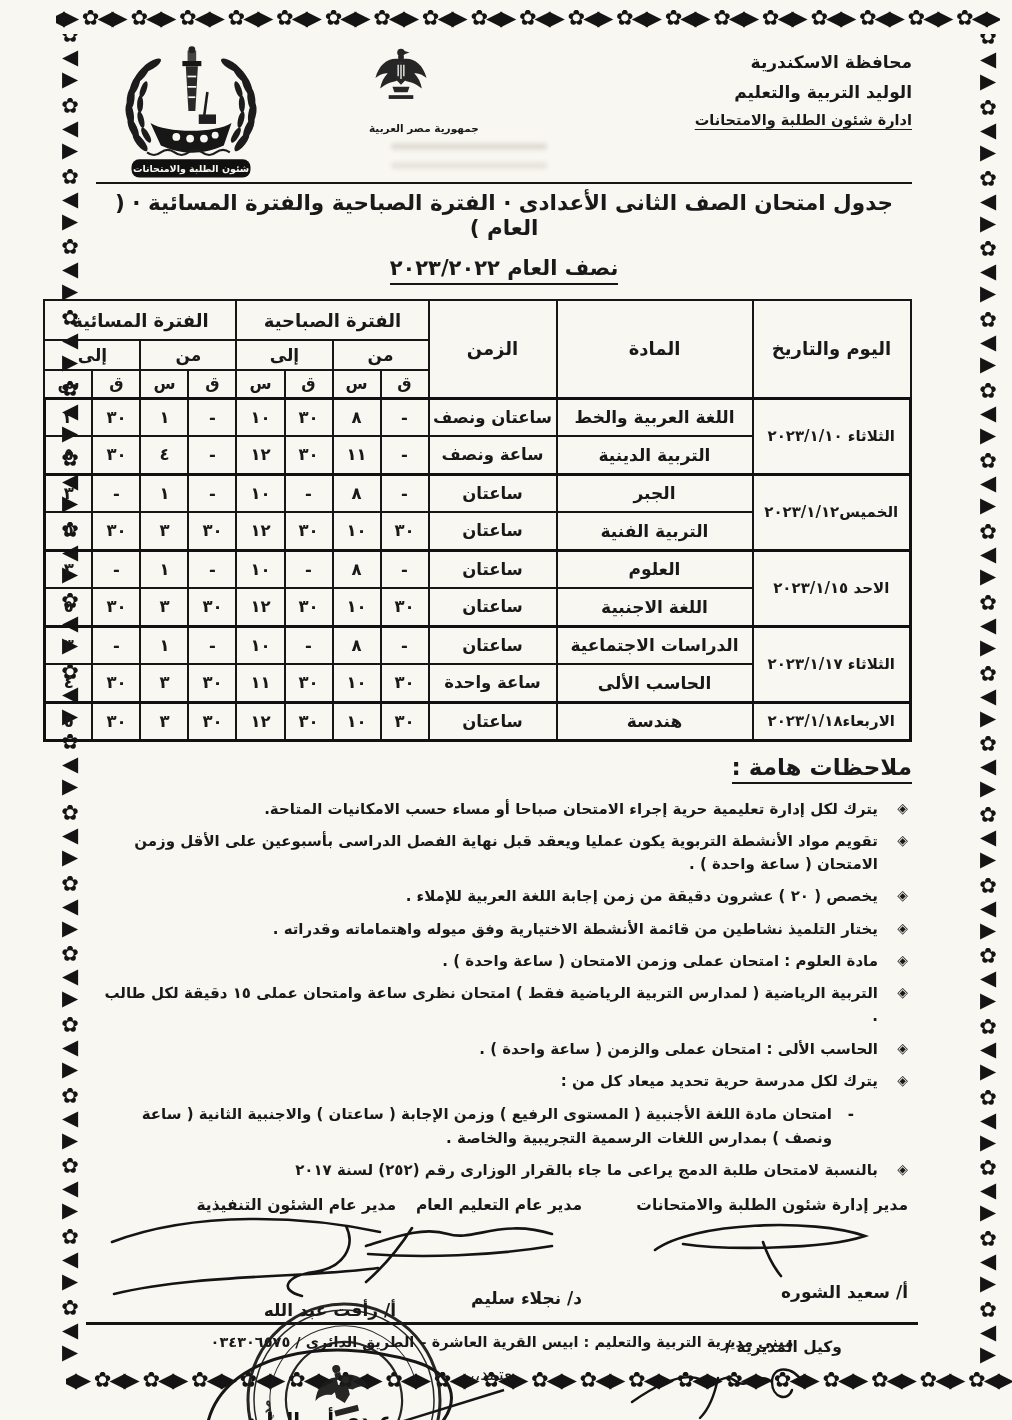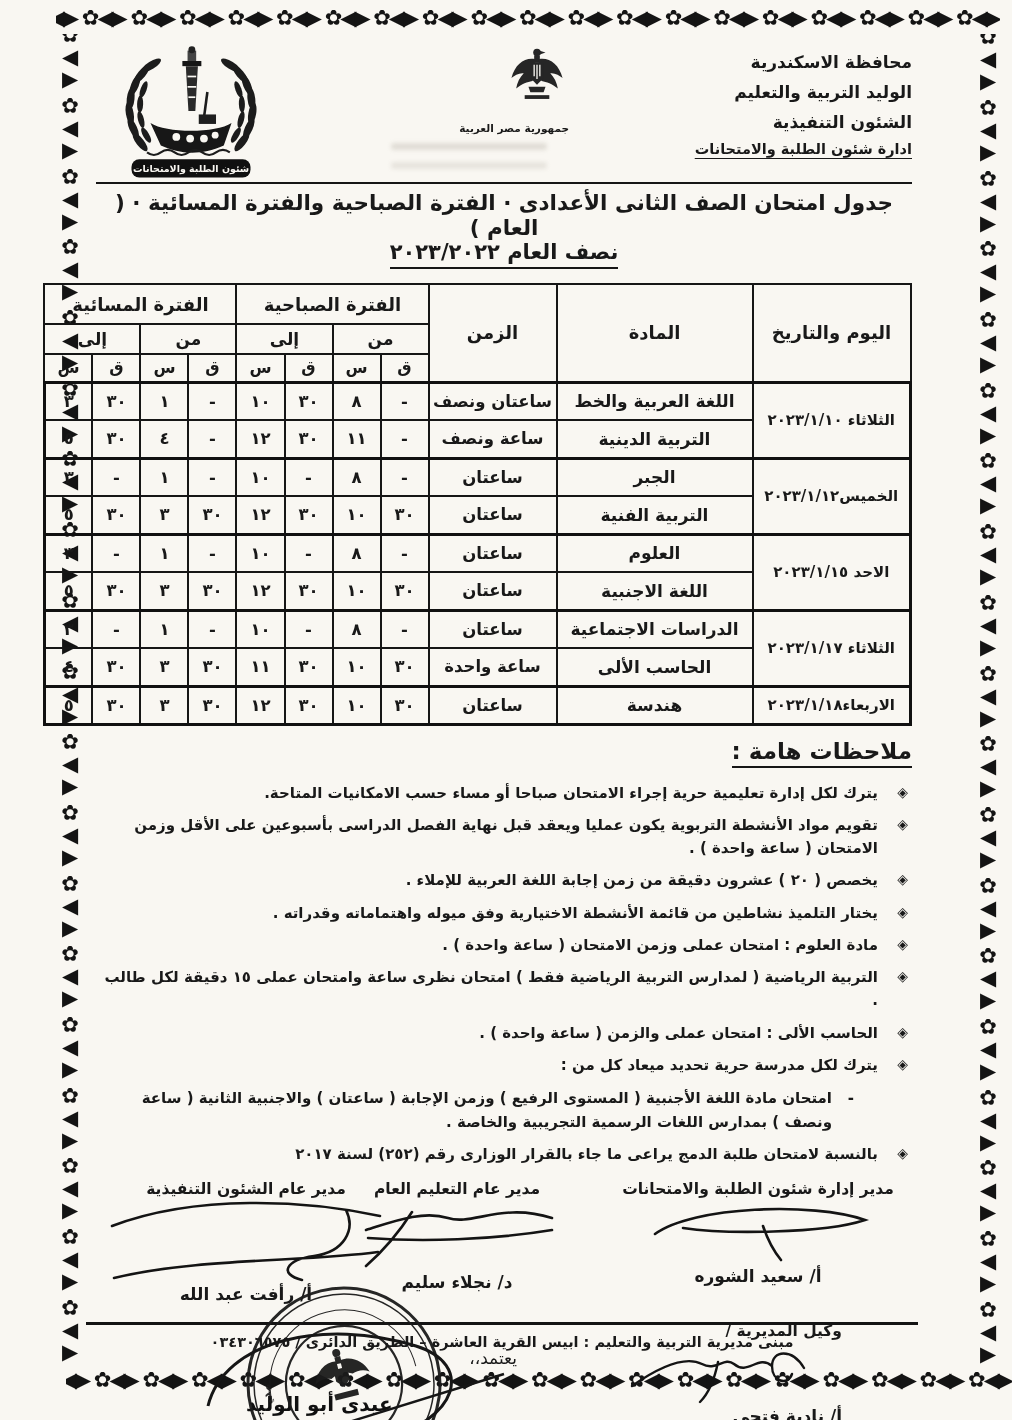--- a/index.html
+++ b/index.html
@@ -29,7 +29,7 @@
   #hdr-right { width:260px; text-align:right; font-weight:bold; padding-top:6px; }
   #hdr-right .ln { font-size:17px; line-height:1.75; letter-spacing:0; }
   #hdr-right .ln.u { font-size:14.5px; text-decoration:underline; text-underline-offset:4px; }
-  #hdr-center { width:200px; text-align:right; padding-top:2px; }
+  #hdr-center { width:200px; text-align:left; padding-top:2px; }
   #hdr-center .cap { font-size:10.5px; font-weight:bold; margin-top:2px; }
   .smudge { height:7px; background:#b9b3a8; opacity:.38; filter:blur(2px); border-radius:3px; margin:9px 22px 0 22px; }
   .smudge.s2 { margin-top:12px; opacity:.28; }

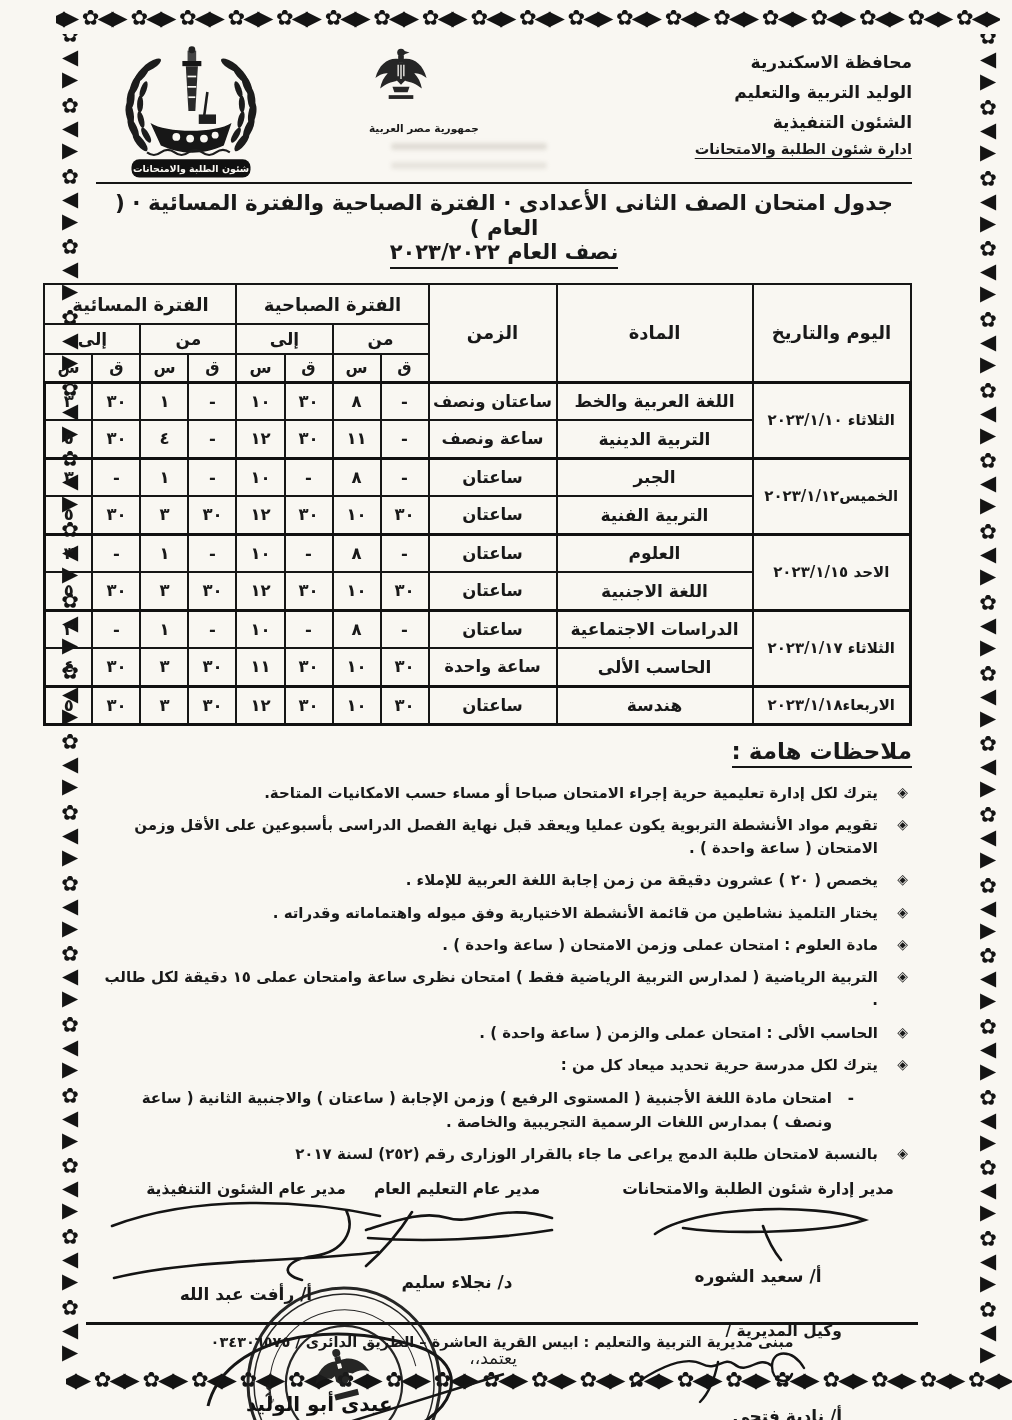--- a/index.html
+++ b/index.html
@@ -106,7 +106,6 @@
       <div id="hdr-right">
         <div class="ln">محافظة الاسكندرية</div>
         <div class="ln">الوليد التربية والتعليم</div>
-        <div class="ln">الشئون التنفيذية</div>
         <div class="ln u">ادارة شئون الطلبة والامتحانات</div>
       </div>
 

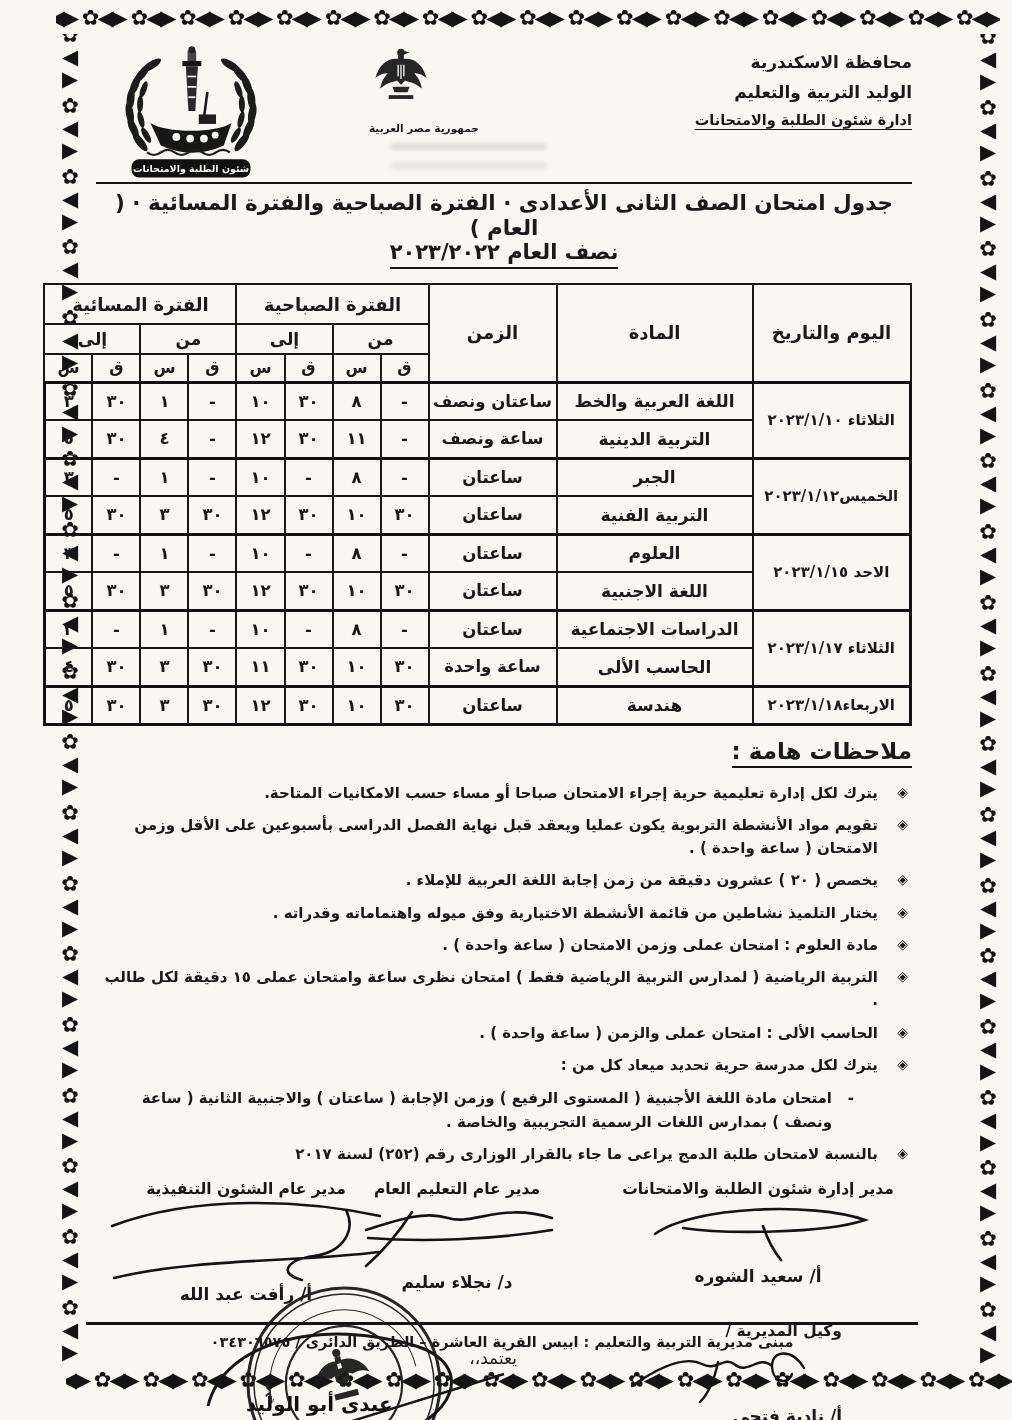--- a/index.html
+++ b/index.html
@@ -38,7 +38,7 @@
   
   #title-block { border-top:2.5px solid #161616; margin-top:2px; padding-top:6px; text-align:center; }
   #doc-title { font-size:21.5px; font-weight:bold; }
-  #doc-subtitle { display:inline-block; margin-top:0; font-size:21px; font-weight:bold;
+  #doc-subtitle { display:inline-block; margin-top:16px; font-size:21px; font-weight:bold;
                   border-bottom:2.5px solid #161616; padding-bottom:3px; }
 
   

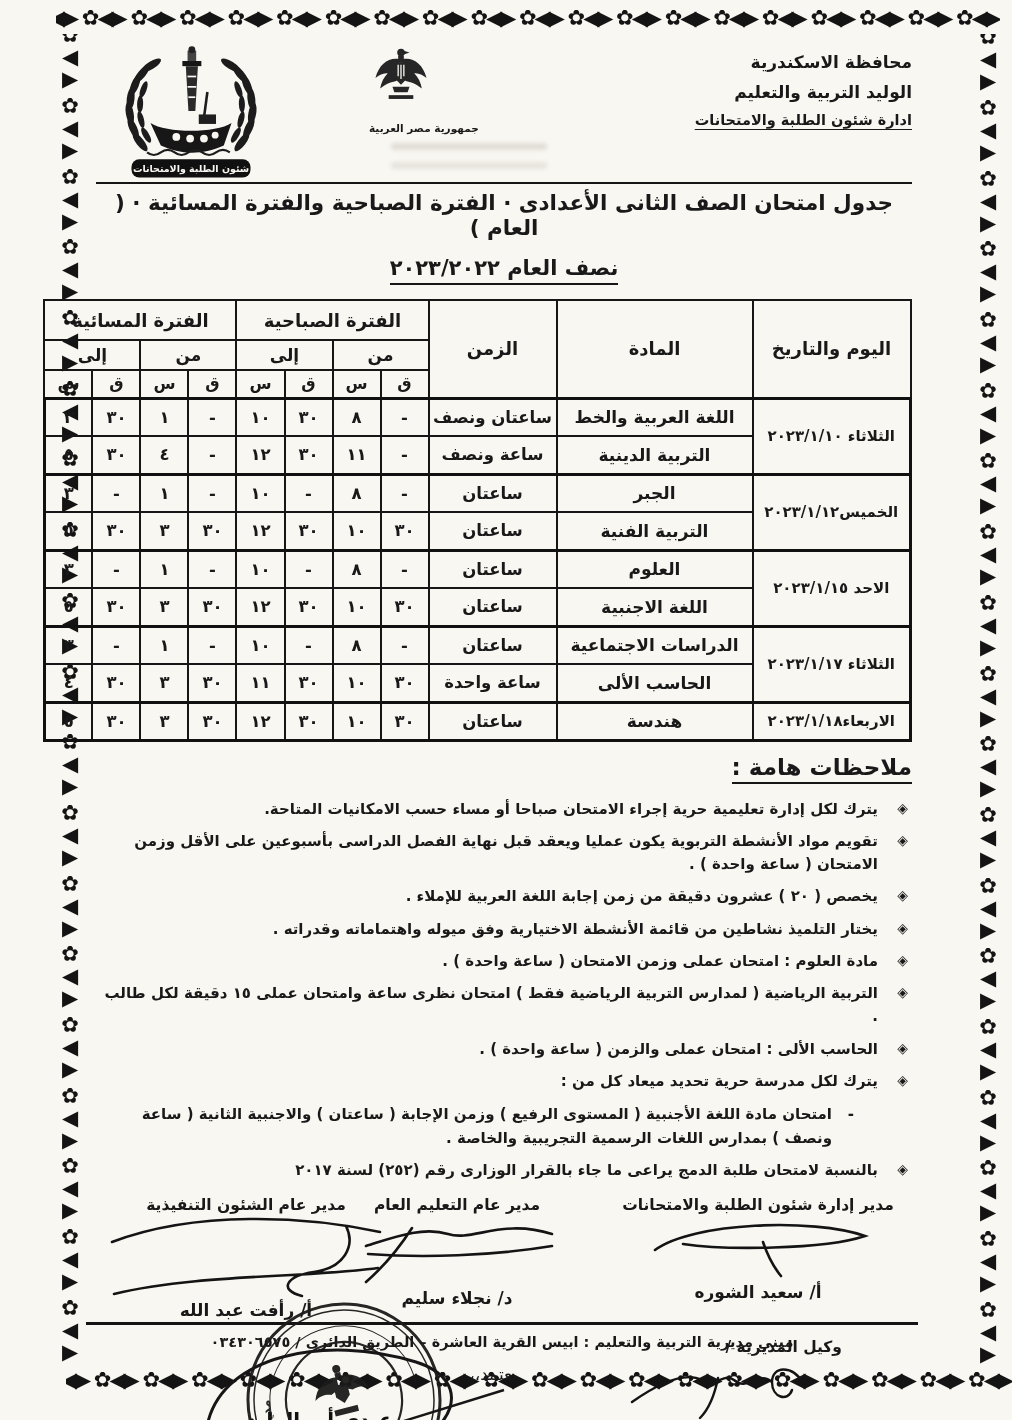--- a/index.html
+++ b/index.html
@@ -71,7 +71,7 @@
 
   
   #sigs { position:relative; height:268px; margin-top:14px; }
-  .sig-col { position:absolute; text-align:center; font-weight:bold; }
+  .sig-col { position:absolute; font-weight:bold; }
   .sig-title { font-size:15.5px; }
   .sig-name  { font-size:17px; }
   #sig-students { right:4px;  top:0; width:300px; }

